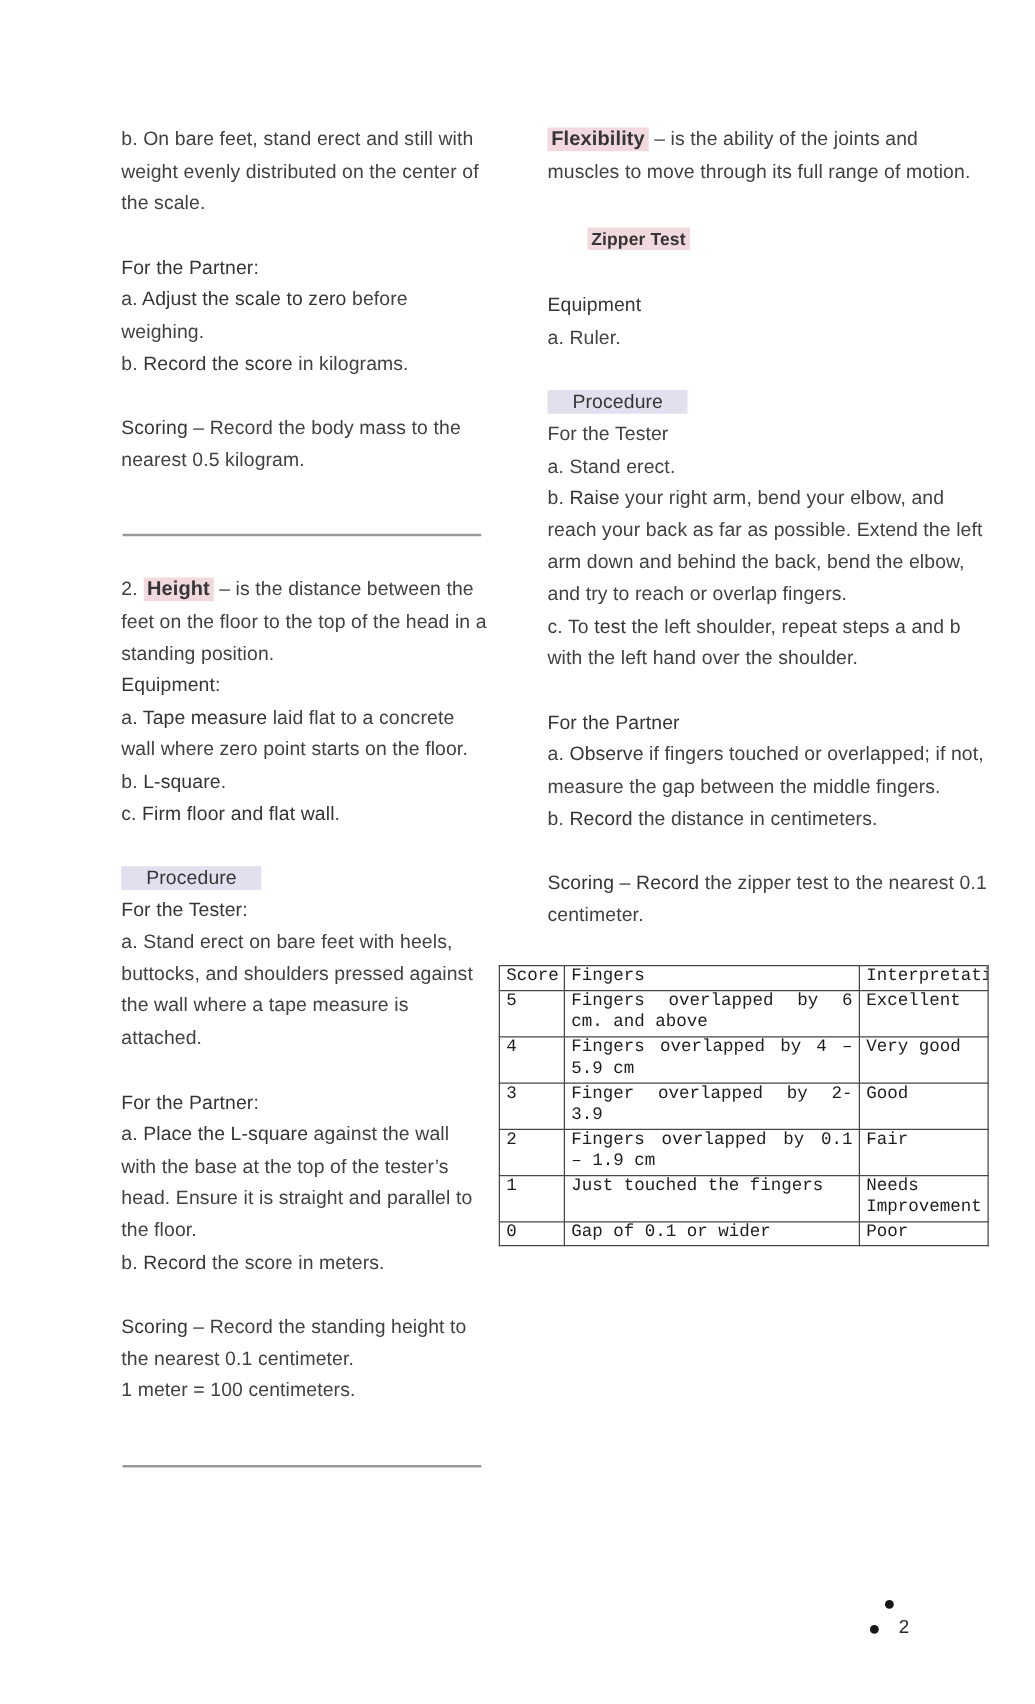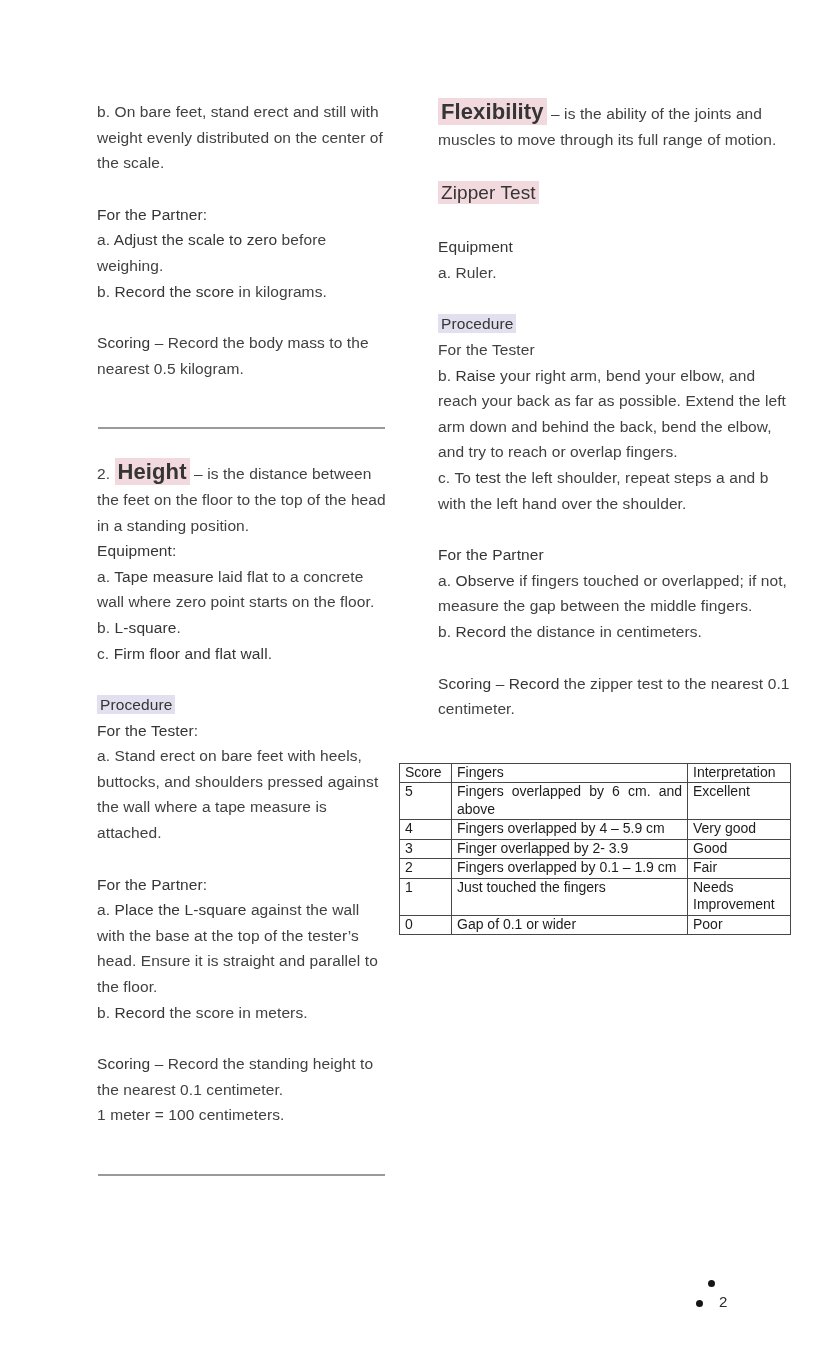--- a/index.html
+++ b/index.html
@@ -36,7 +36,7 @@
     letter-spacing:0.1px;
   }
   span.bold{font-weight:400;color:var(--bold-text);}
-  span.big{font-size:22px;font-weight:700;}
+  span.big{font-size:16px;font-weight:700;}
   span.h2{font-size:19px;font-weight:400;line-height:30px;}
   span.hl-pink{background:var(--hl-pink);padding:1px 3px;}
   span.hl-lavender{background:var(--hl-lavender);padding:1px 3px;}

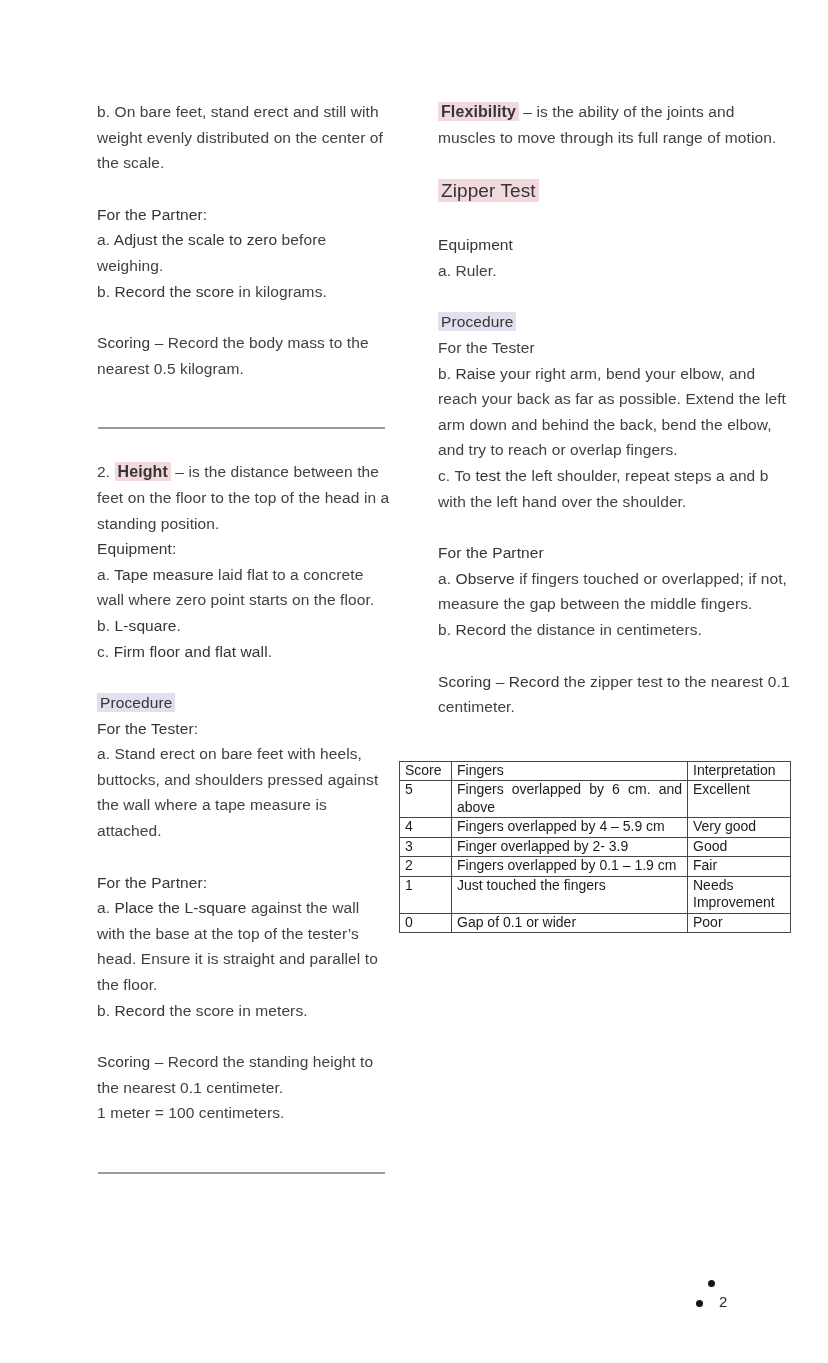--- a/index.html
+++ b/index.html
@@ -37,7 +37,7 @@
   }
   span.bold{font-weight:400;color:var(--bold-text);}
   span.big{font-size:16px;font-weight:700;}
-  span.h2{font-size:19px;font-weight:400;line-height:30px;}
+  span.h2{font-size:14px;font-weight:700;line-height:30px;margin-left:32px;}
   span.hl-pink{background:var(--hl-pink);padding:1px 3px;}
   span.hl-lavender{background:var(--hl-lavender);padding:1px 3px;}
   .gap{height:26px;}

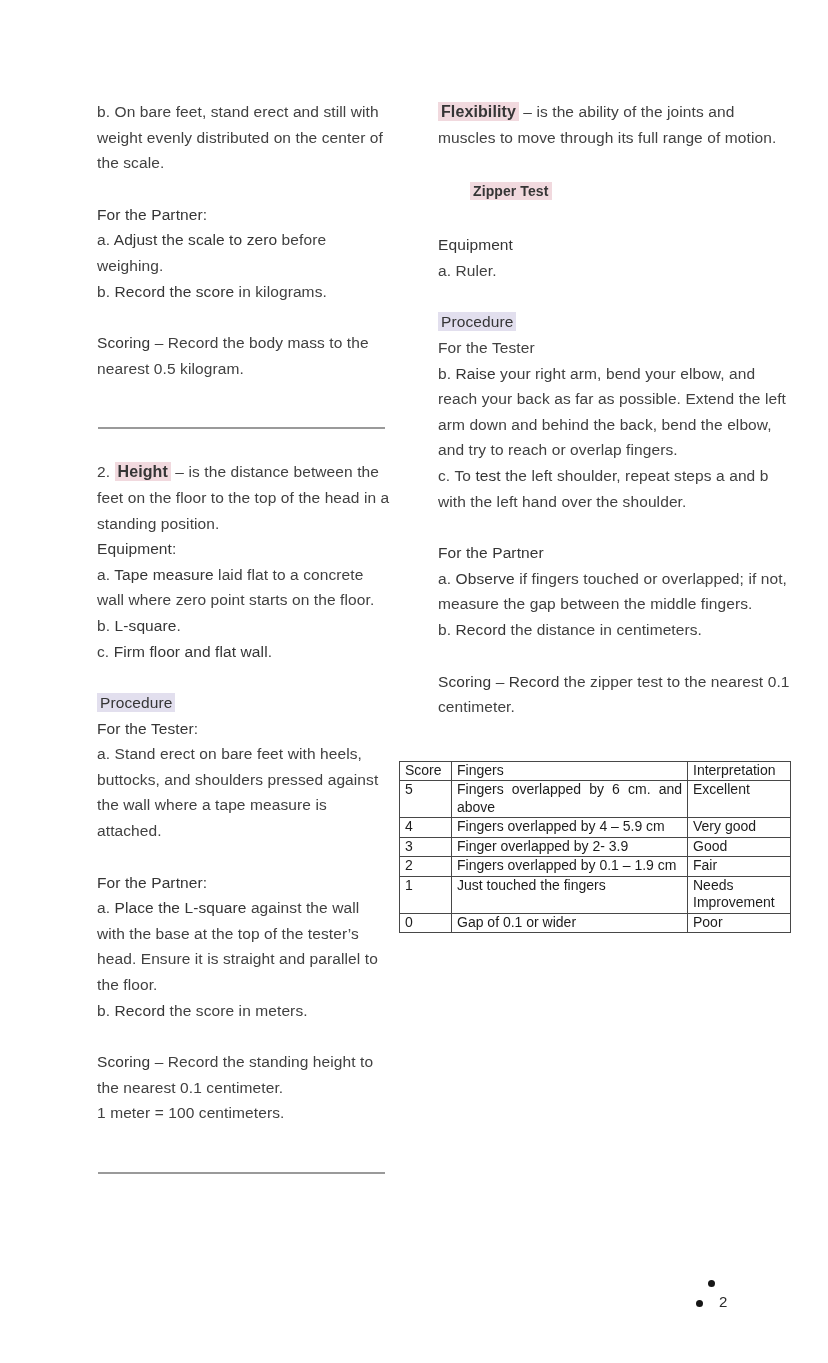--- a/index.html
+++ b/index.html
@@ -39,7 +39,7 @@
   span.big{font-size:16px;font-weight:700;}
   span.h2{font-size:14px;font-weight:700;line-height:30px;margin-left:32px;}
   span.hl-pink{background:var(--hl-pink);padding:1px 3px;}
-  span.hl-lavender{background:var(--hl-lavender);padding:1px 3px;}
+  span.hl-lavender{background:var(--hl-lavender);padding:1px 20px;}
   .gap{height:26px;}
   .divider{
     border:none;

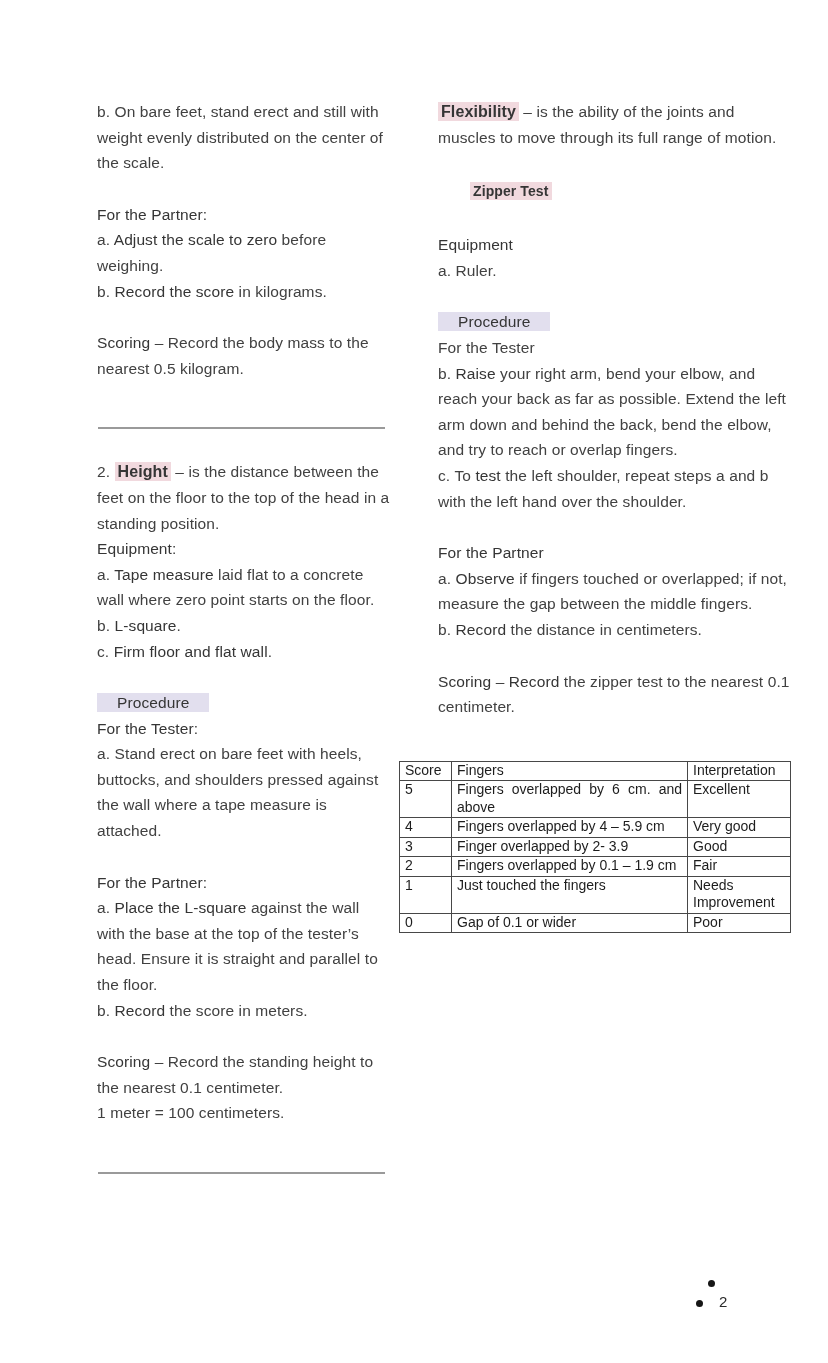--- a/index.html
+++ b/index.html
@@ -126,6 +126,7 @@
         <div class="gap"></div>
         <p class="para"><span class="bold hl-lavender">Procedure</span></p>
         <p class="para"><span>For the Tester</span></p>
+        <p class="para"><span>a. Stand erect.</span></p>
         <p class="para"><span>b. </span><span class="bold">Raise</span><span> your right arm, bend your elbow, and reach your back as far as possible. Extend the left arm down and behind the back, bend the elbow, and try to reach or overlap fingers.</span></p>
         <p class="para"><span>c. To </span><span class="bold">test</span><span> the left shoulder, repeat steps a and b with the left hand over the shoulder.</span></p>
         <div class="gap"></div>

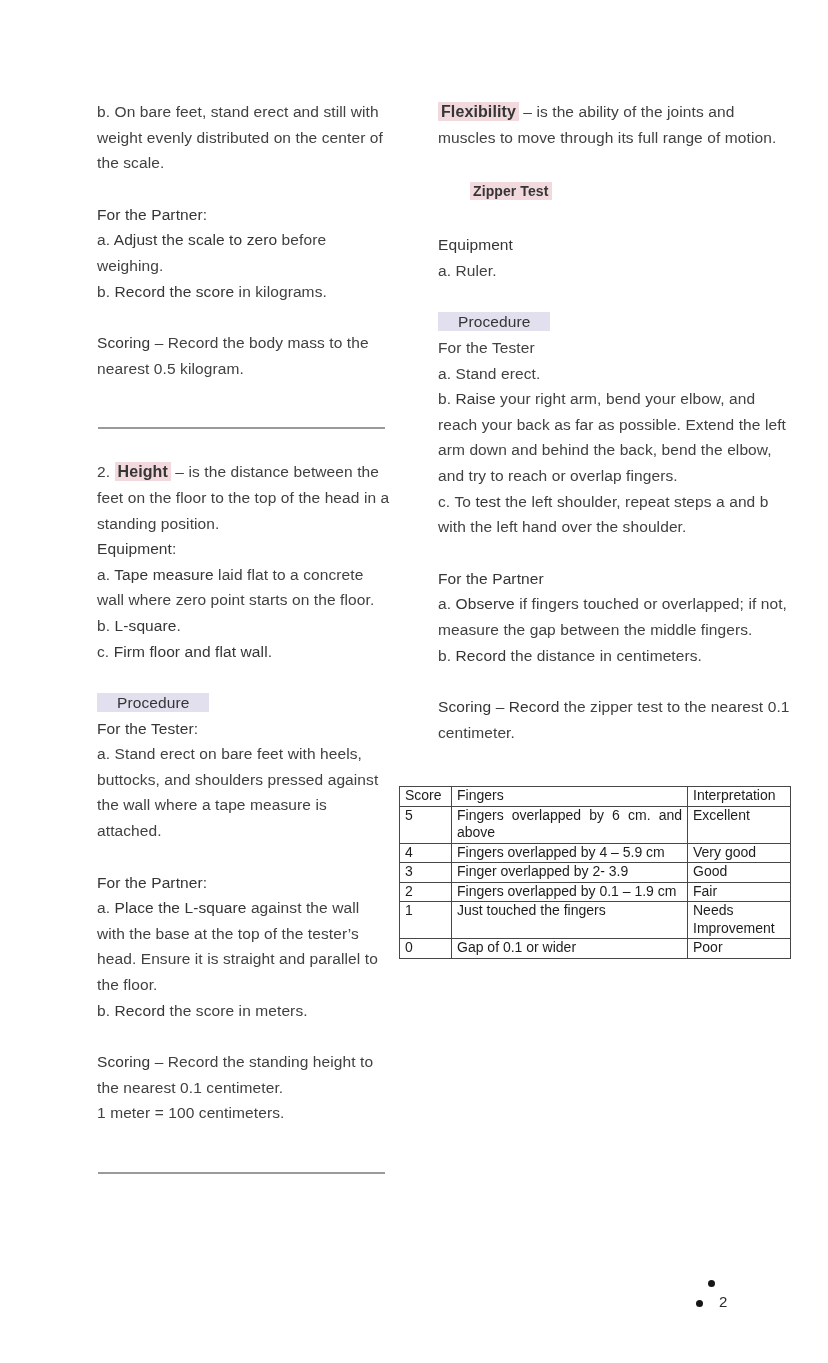--- a/index.html
+++ b/index.html
@@ -52,8 +52,8 @@
     border-collapse:collapse;
     table-layout:fixed;
     width:391px;
-    margin:41px 0 0 -39px;
-    font-family:Liberation Sans, sans-serif;
+    margin:27px 0 0 -39px;
+    font-family:Liberation Mono, monospace;
     font-size:14px;
     color:var(--tbl-text);
   }

